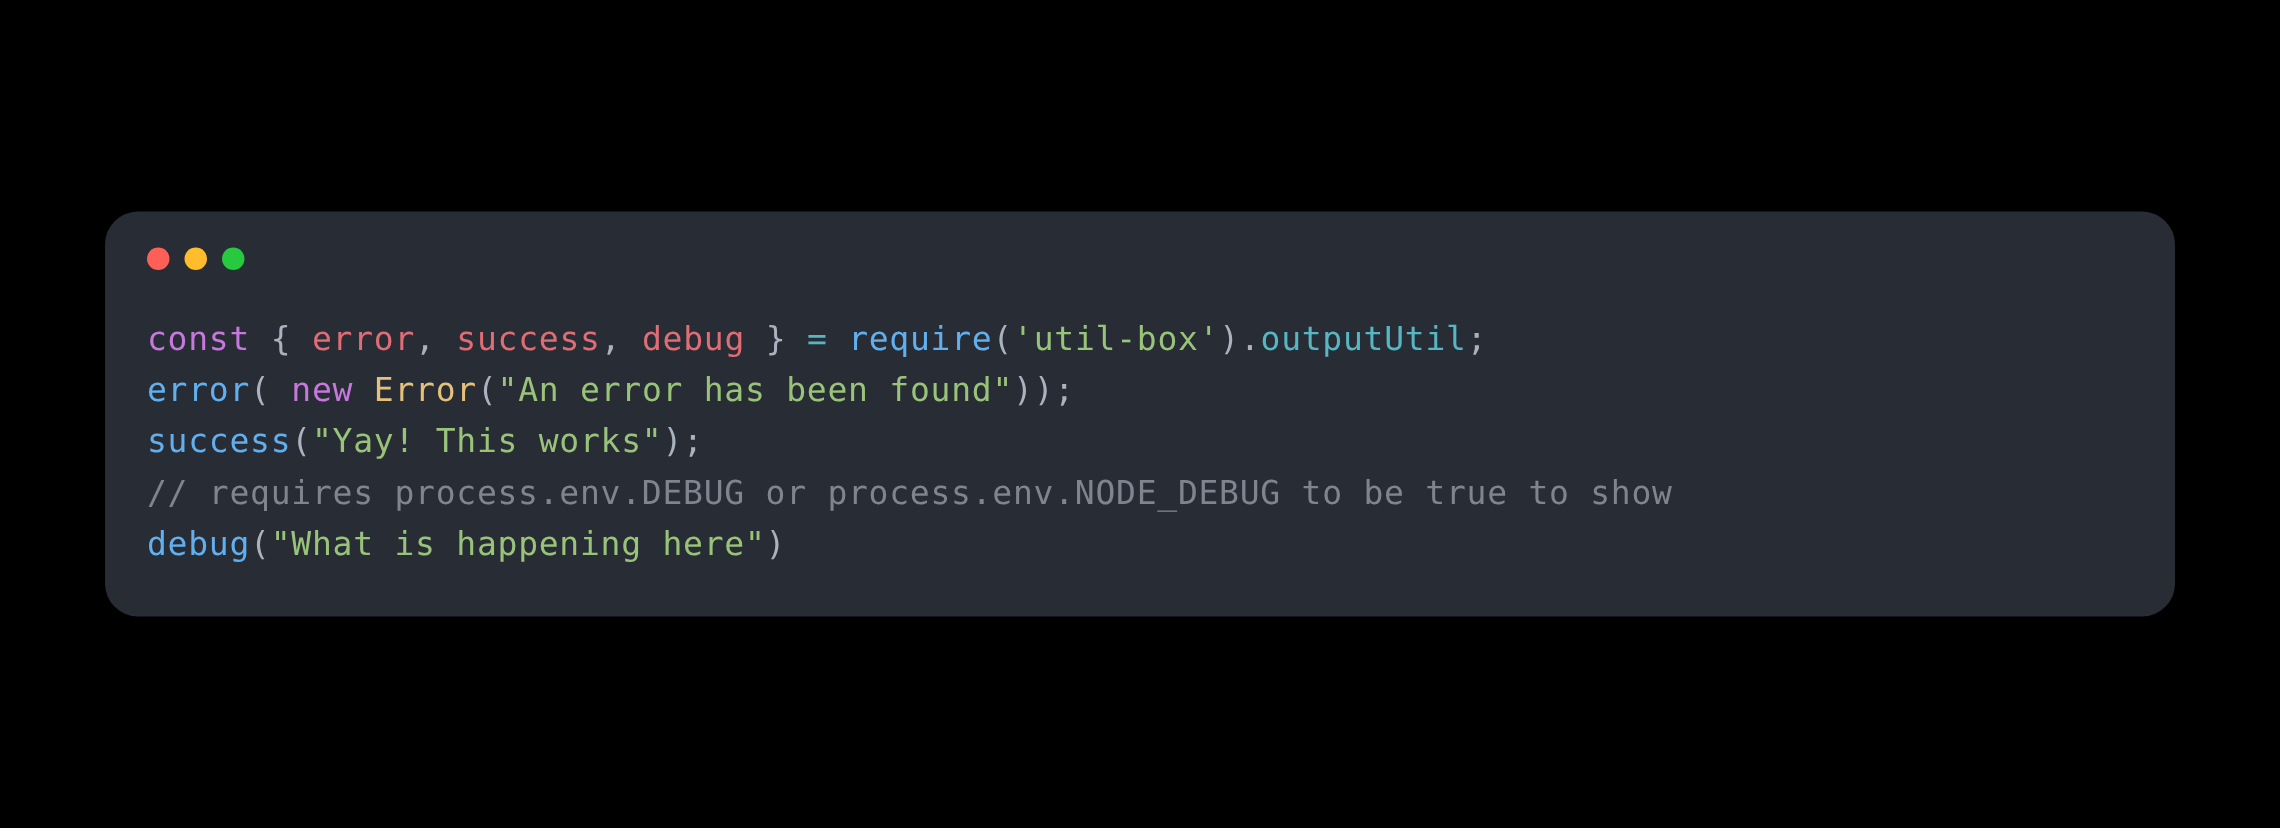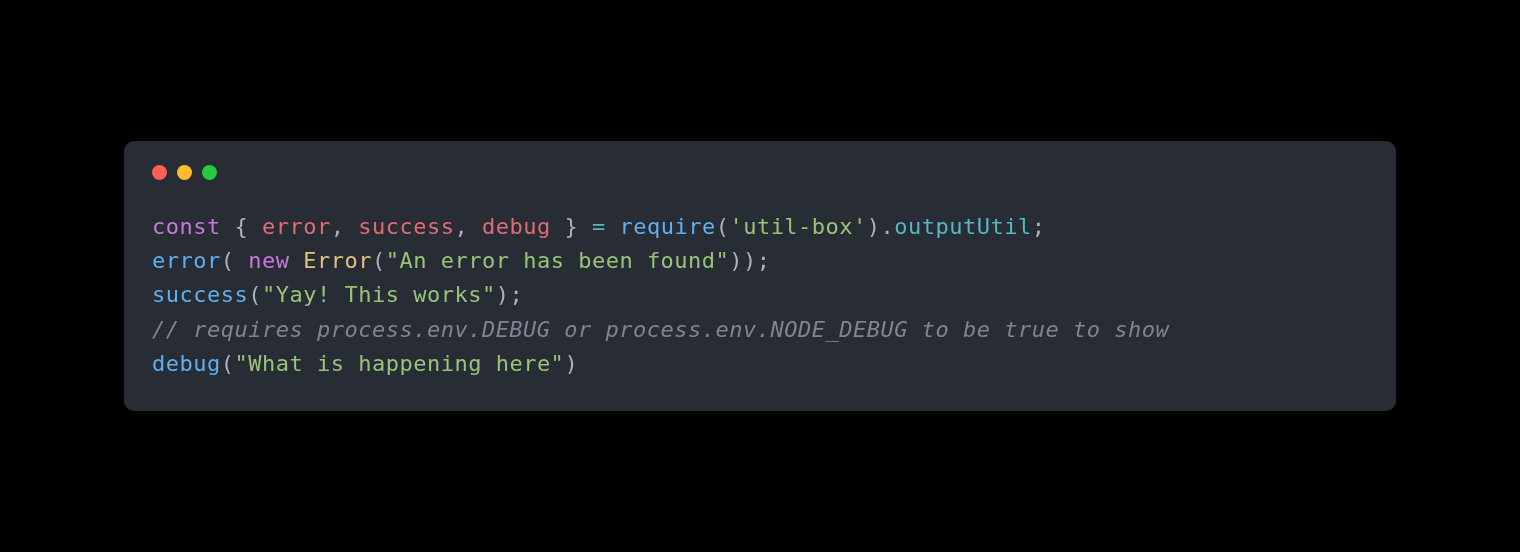--- a/index.html
+++ b/index.html
@@ -14,8 +14,8 @@
     }
     .window {
       background: #282c34;
-      border-radius: 10px;
-      width: 1272px;
+      border-radius: 22px;
+      width: 1380px;
       padding: 20px 28px 30px 28px;
       box-shadow: 0 20px 60px rgba(0,0,0,0.5);
     }

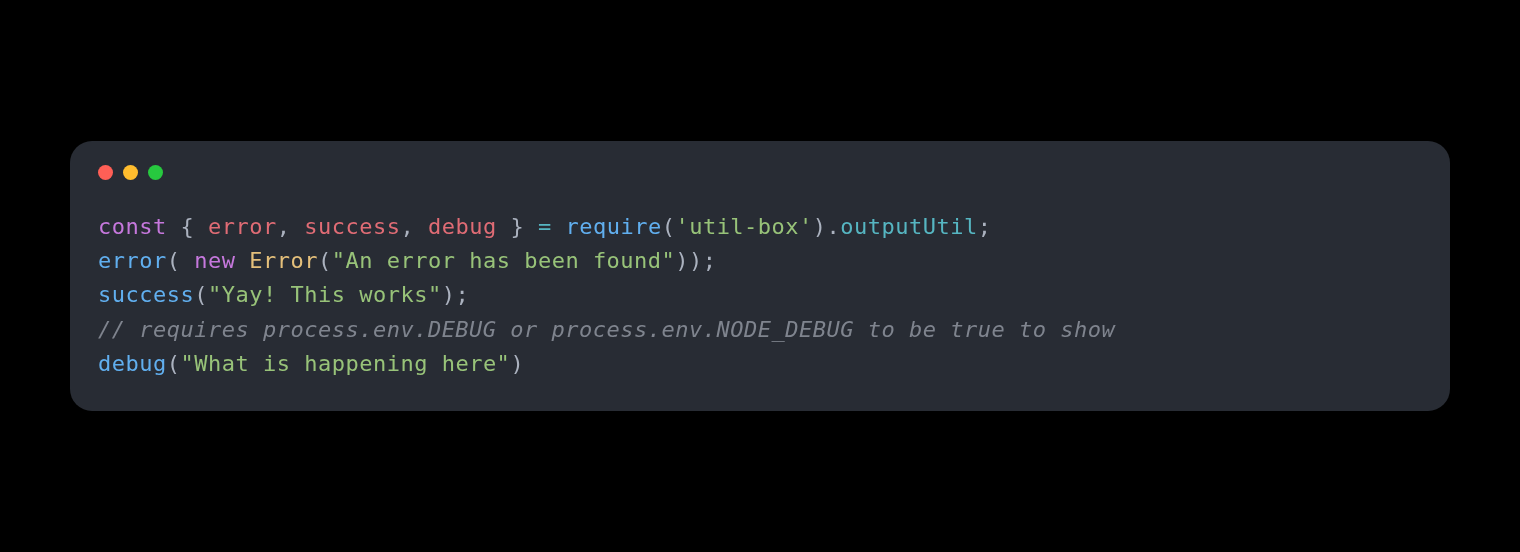--- a/index.html
+++ b/index.html
@@ -47,7 +47,7 @@
     .tk-class     { color: #e5c07b; }
     .tk-string    { color: #98c379; }
     .tk-property  { color: #56b6c2; }
-    .tk-comment   { color: #7f848e; font-style: italic; }
+    .tk-comment   { color: #7f848e; }
     .tk-plain     { color: #abb2bf; }
   </style>
 </head>

